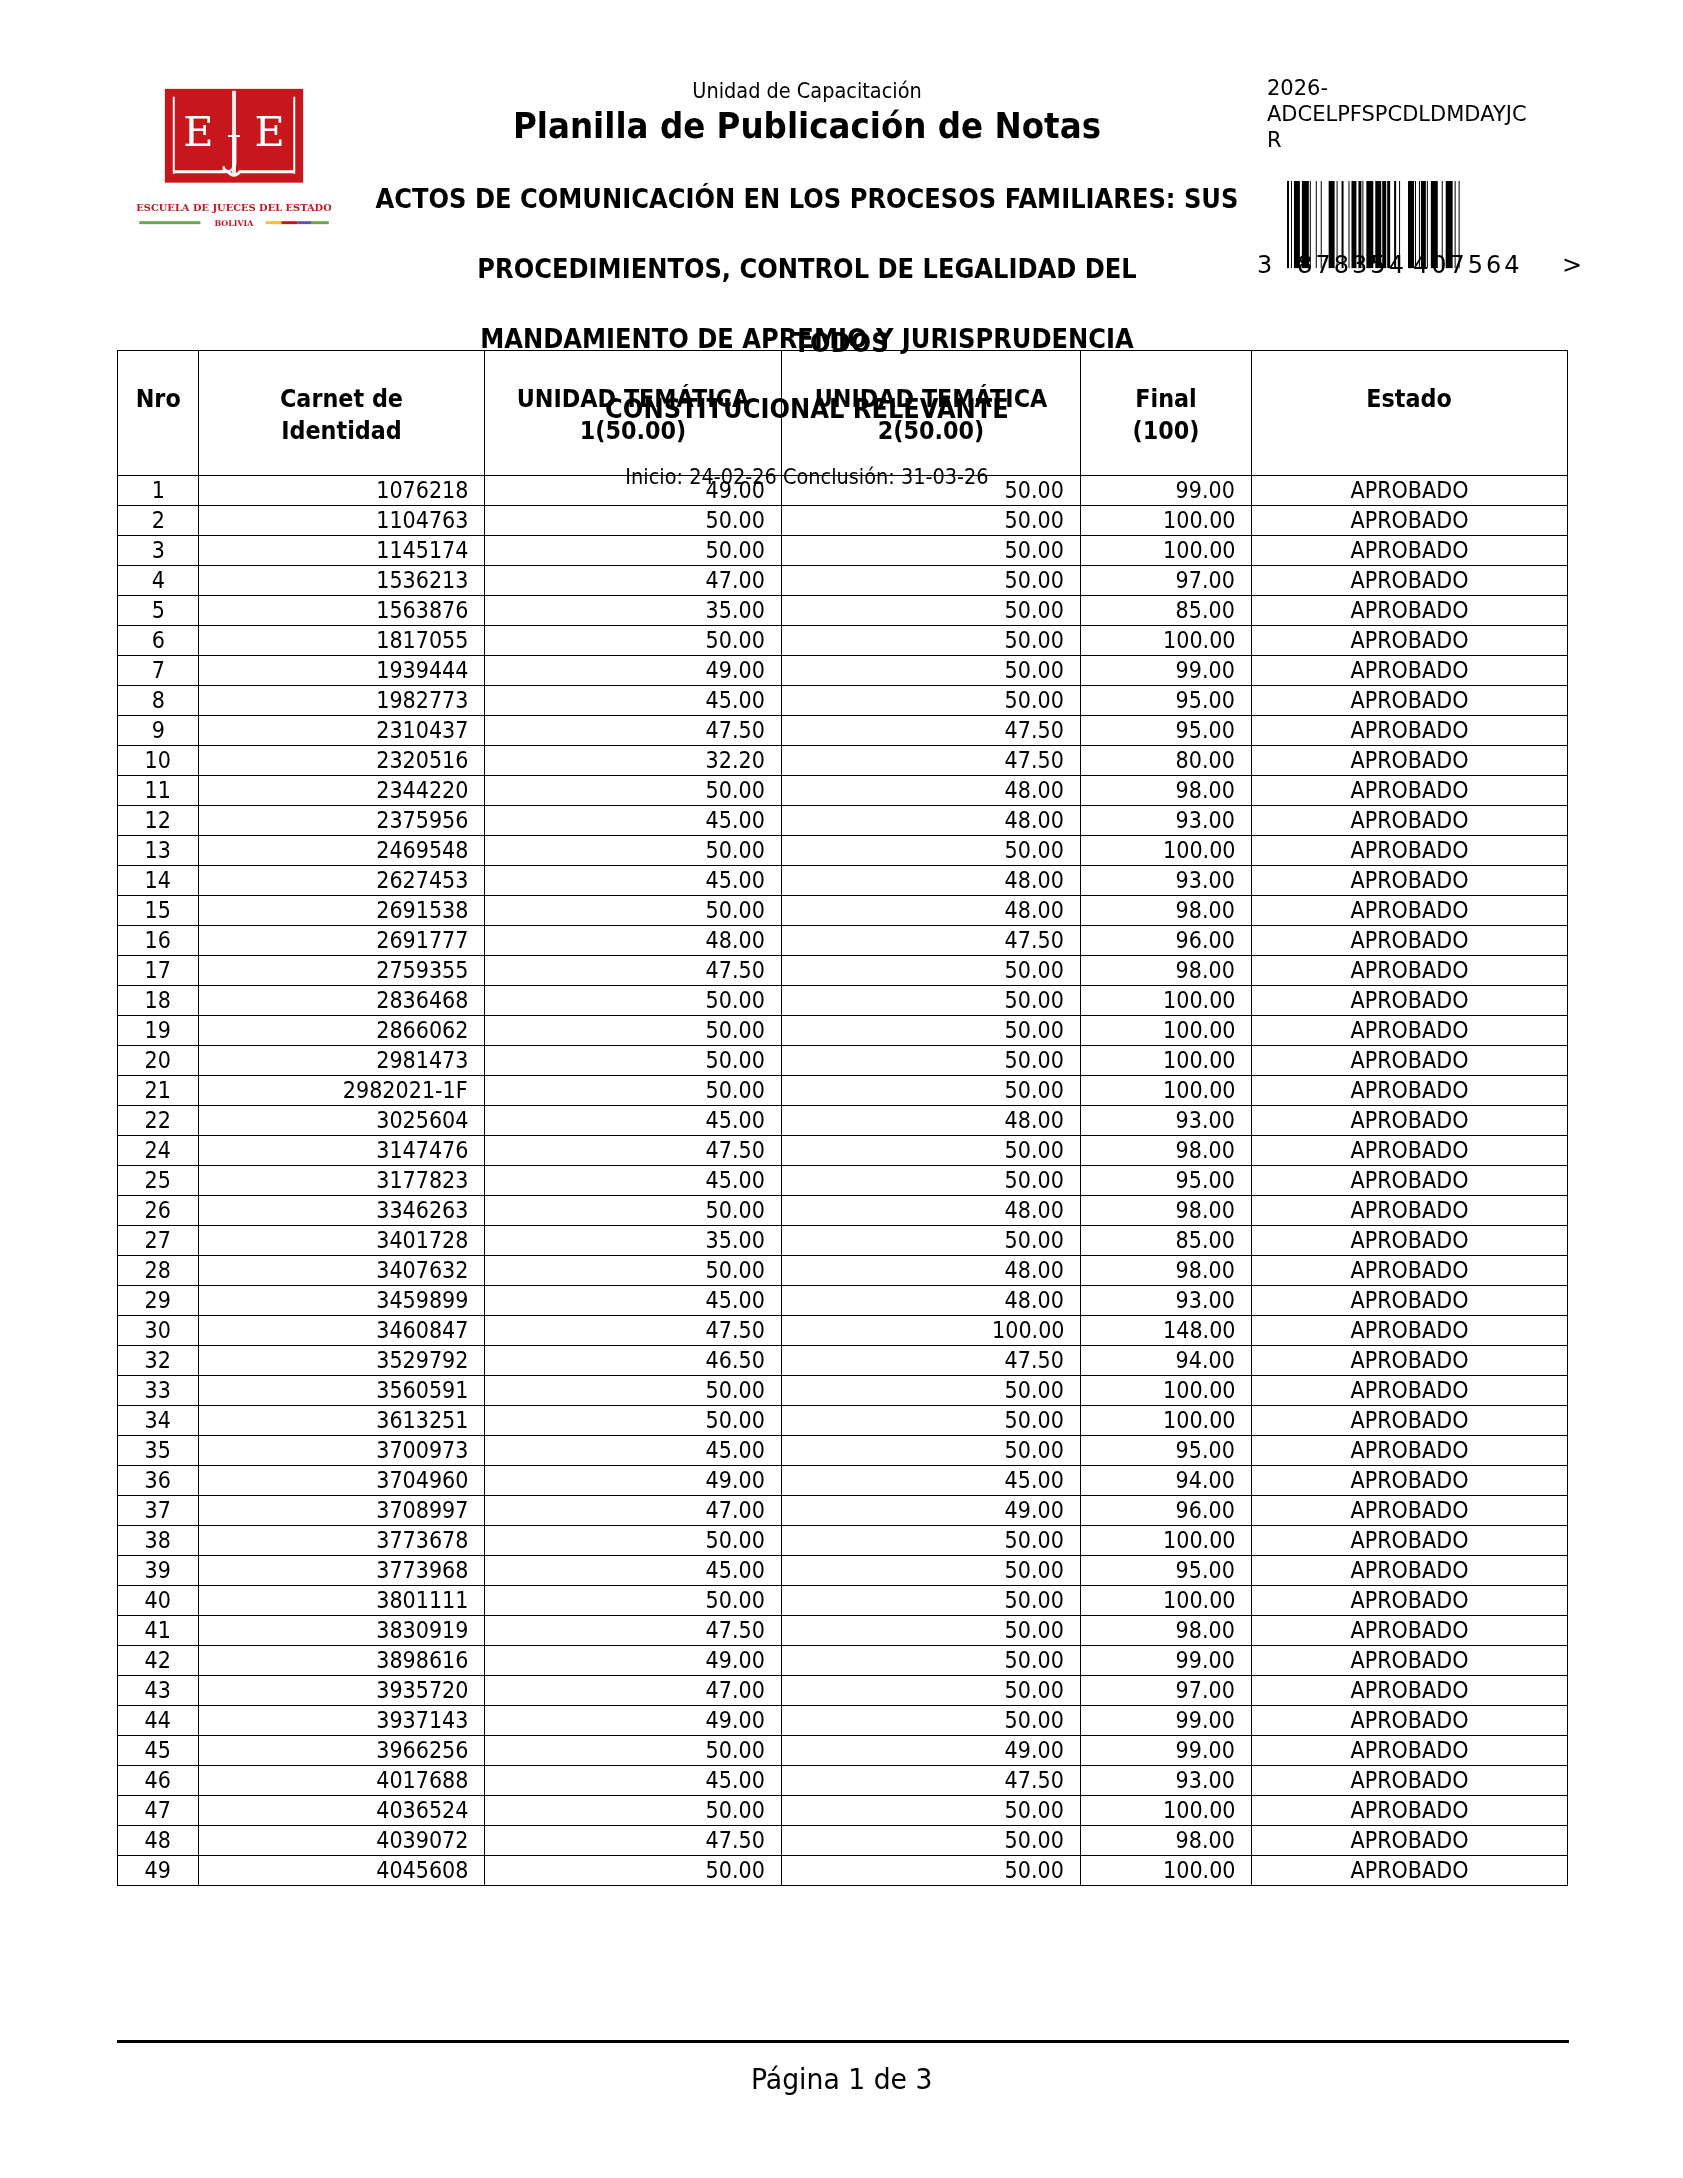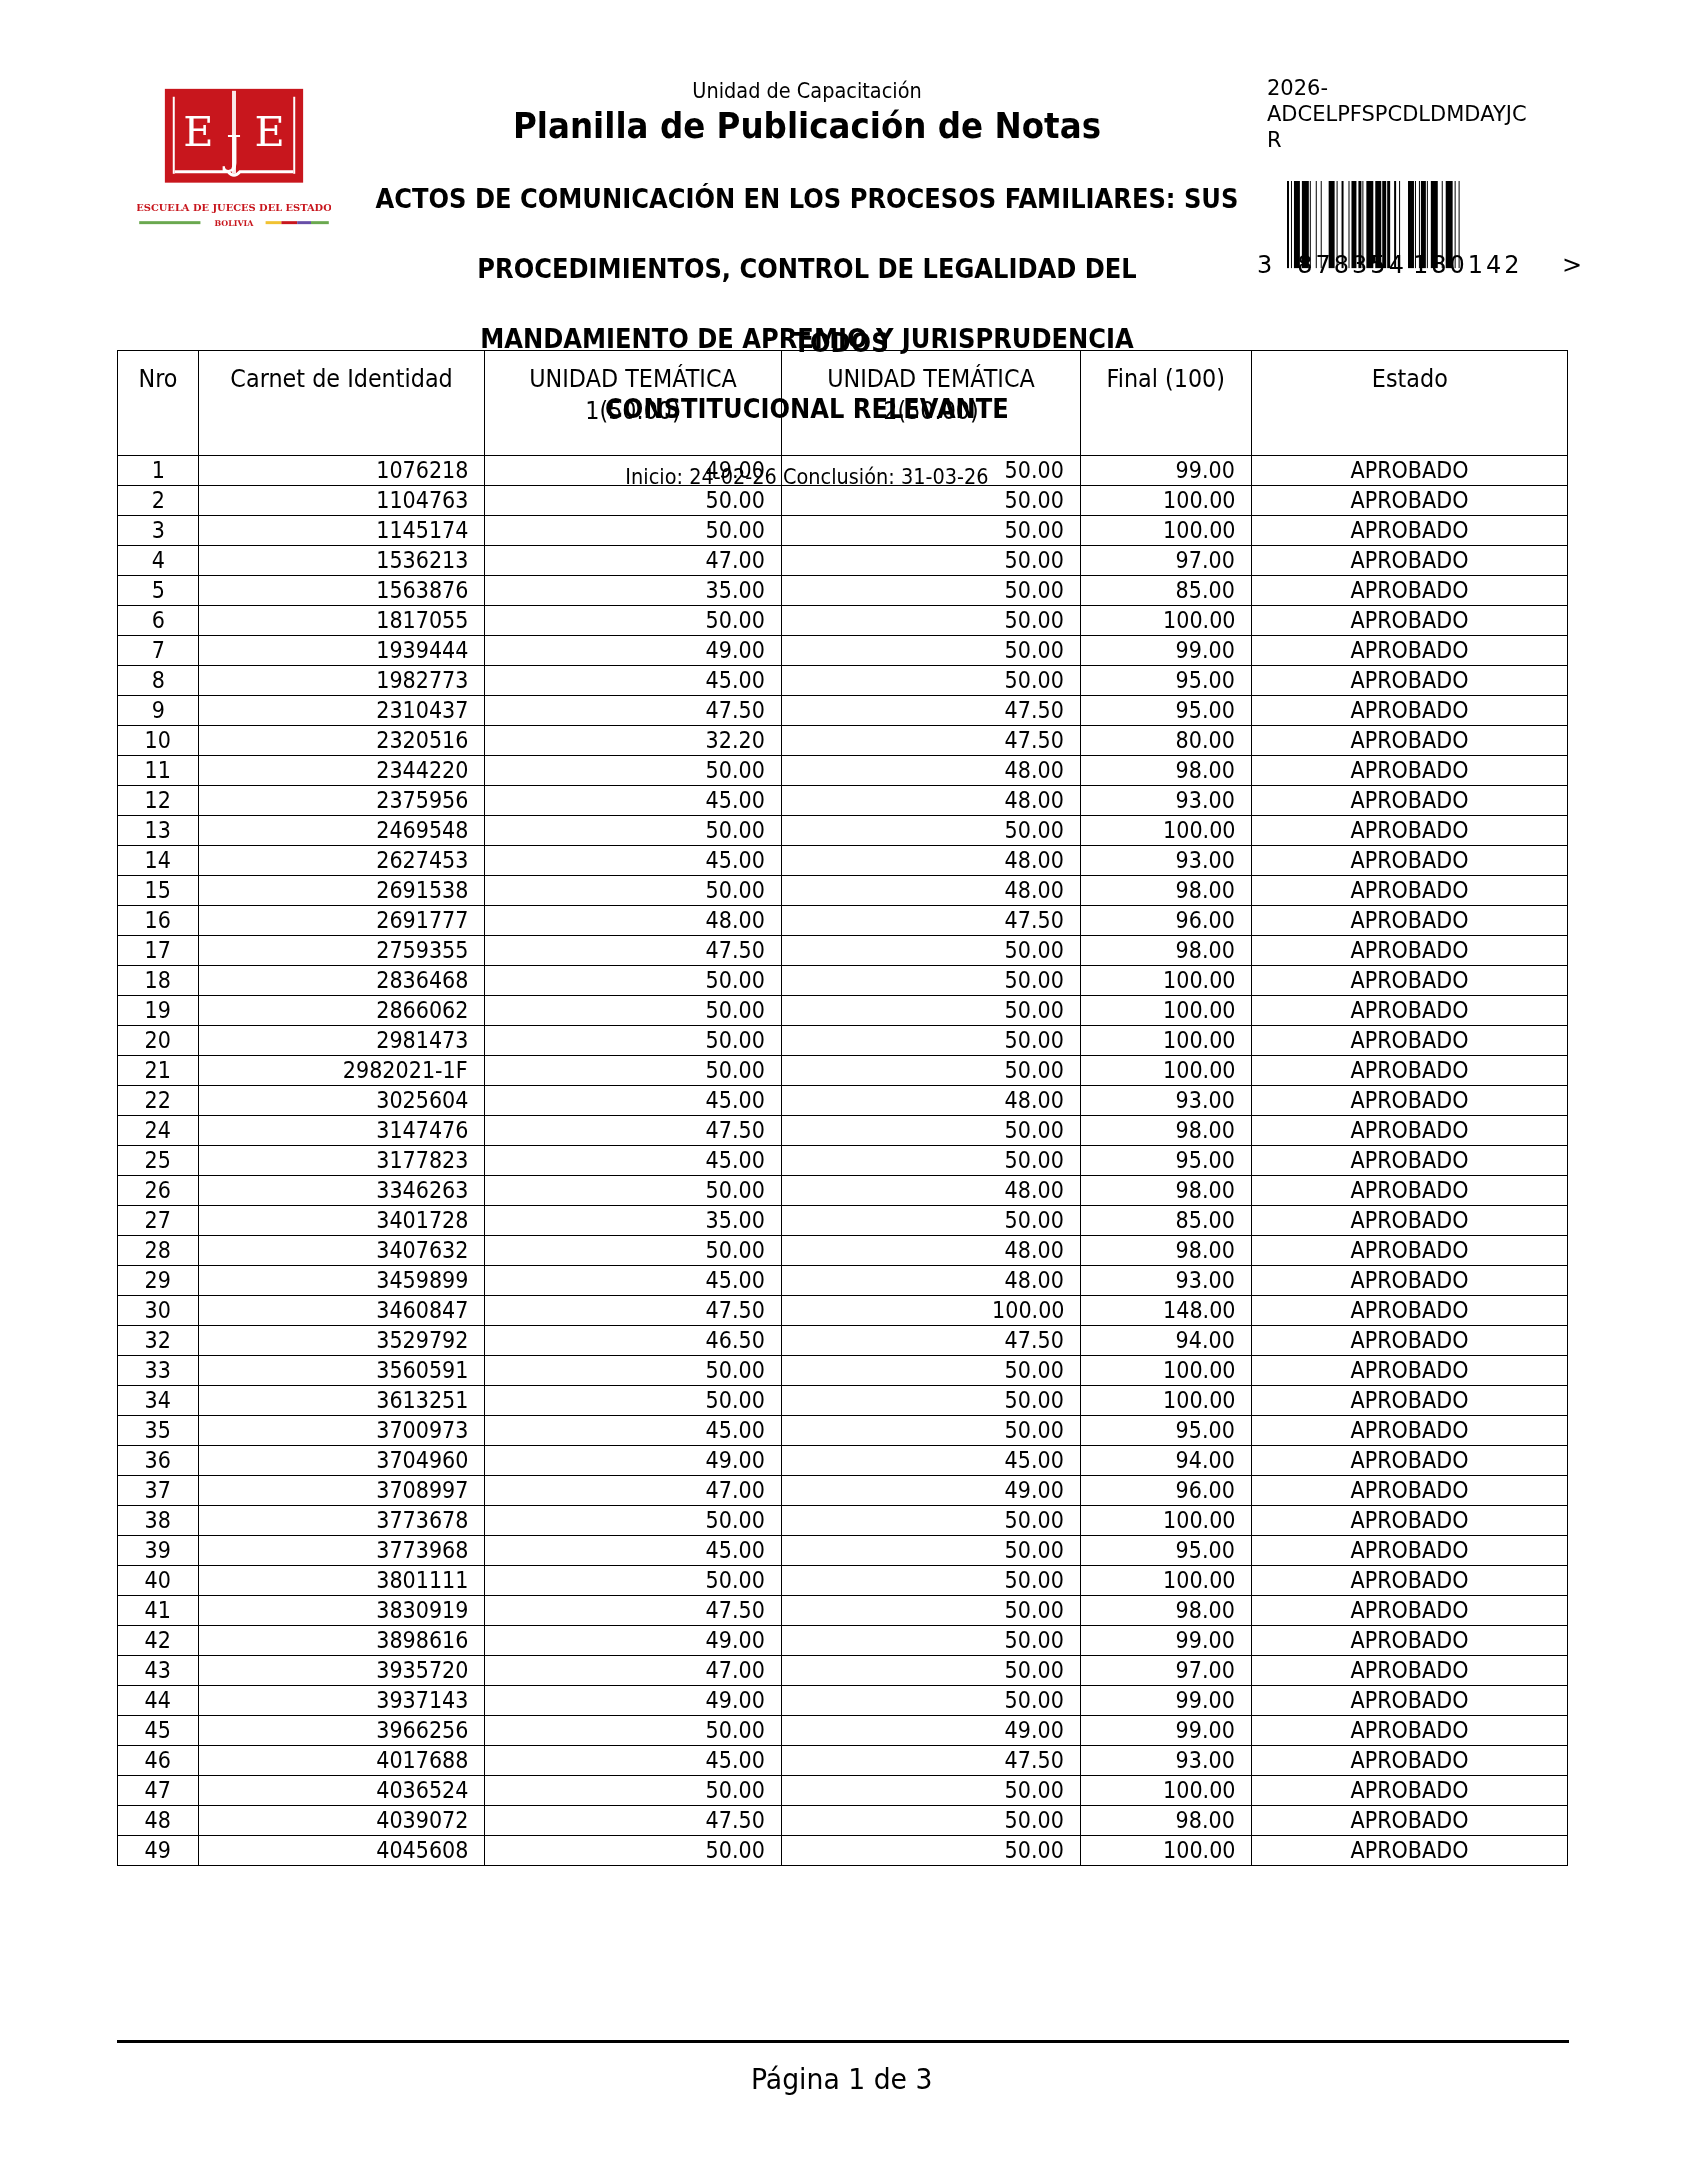--- a/index.html
+++ b/index.html
@@ -107,7 +107,7 @@
     </g>
 </svg>
 <div class="bar-digits">
-  <span>3</span><span style="display:inline-block;width:22px"></span><span>878354</span><span style="display:inline-block;width:6px"></span><span>180142</span>
+  <span>3</span><span style="display:inline-block;width:22px"></span><span>878354</span><span style="display:inline-block;width:6px"></span><span>407564</span>
 </div>
 <div class="bar-arrow">&gt;</div>
 

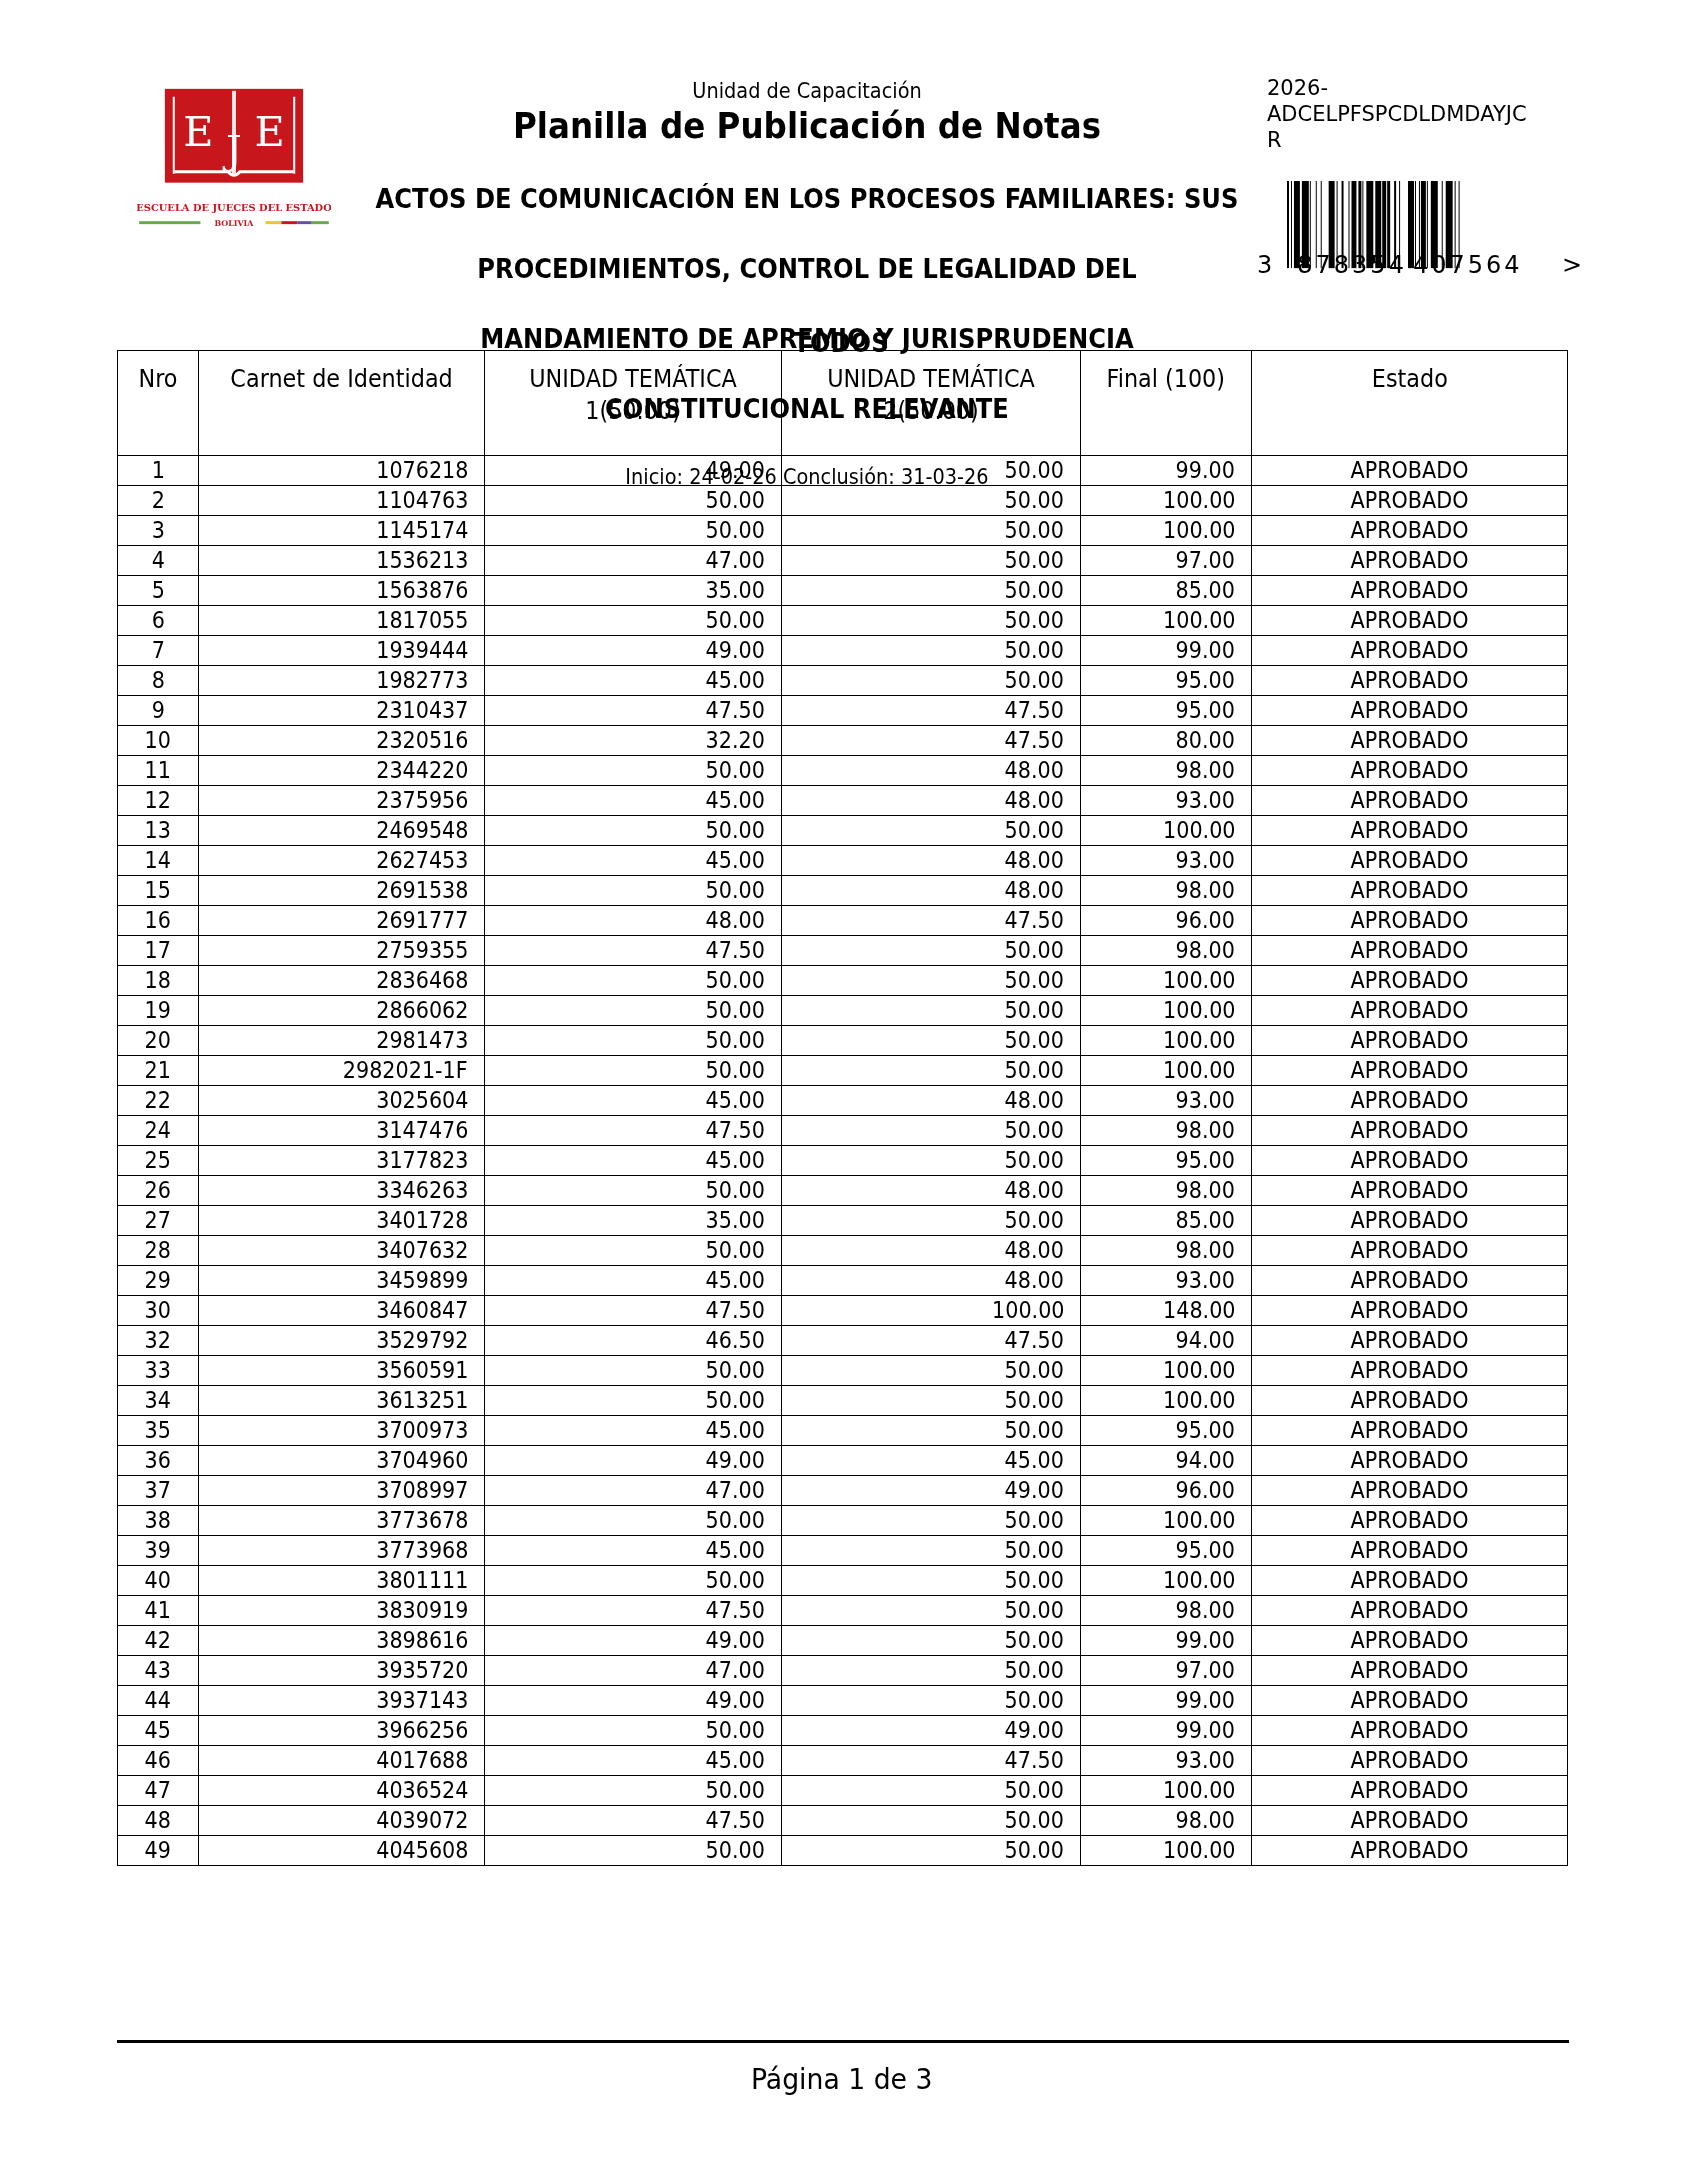--- a/index.html
+++ b/index.html
@@ -18,7 +18,7 @@
   .bar-arrow { position:absolute; left:1562px; top:250px; font-size:24px; line-height:30px; }
   table.grades { position:absolute; left:117px; top:350px; width:1450px; border-collapse:collapse; table-layout:fixed; }
   table.grades th, table.grades td { border:1.5px solid #000; padding:0 16px; }
-  table.grades th { height:92px; font-size:24px; font-weight:normal; vertical-align:top; padding-top:12px; text-align:center; line-height:32px; }
+  table.grades th { height:92px; font-size:24px; font-weight:bold; vertical-align:top; padding-top:32px; text-align:center; line-height:32px; }
   table.grades th span { display:inline-block; transform:scaleX(0.93); }
   table.grades td { height:29px; font-size:23px; line-height:29px; white-space:nowrap; overflow:hidden; }
   table.grades td span { display:inline-block; transform:scaleX(0.9); }

